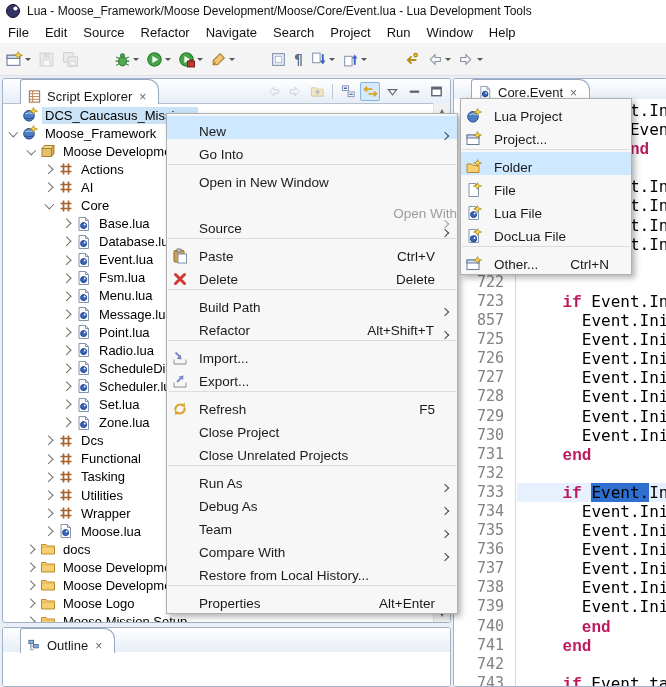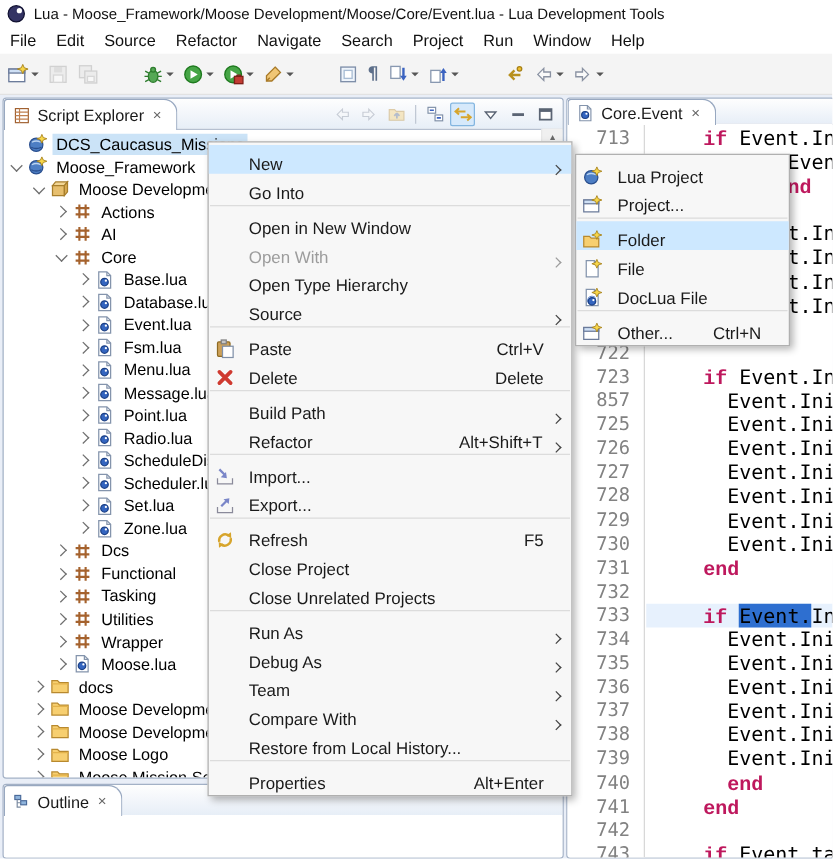--- a/index.html
+++ b/index.html
@@ -33,7 +33,7 @@
 
   .tabbar{height:24px;background:linear-gradient(#fefefe,#e7eef7);border-bottom:1px solid #b6c0d0;display:flex;align-items:flex-end;position:relative;}
   .editorP .tabbar{height:20px;}
-  .tab{height:100%;margin:0 0 -1px 0;background:#fff;border:1px solid #98a8c0;border-bottom:none;border-radius:3px 11px 0 0;display:flex;align-items:center;gap:5px;padding:0 12px 0 6px;font-size:13px;color:#1a1a1a;position:relative;z-index:2;white-space:nowrap;}
+  .tab{height:100%;margin:0 0 -1px 17px;background:#fff;border:1px solid #98a8c0;border-bottom:none;border-radius:3px 11px 0 0;display:flex;align-items:flex-end;gap:5px;padding:0 12px 0 6px;font-size:13px;color:#1a1a1a;position:relative;z-index:2;white-space:nowrap;}
   .tab .ticon svg{width:15px;height:15px;display:block;}
   .tclose{font-size:12px;color:#666;margin-left:2px;}
 

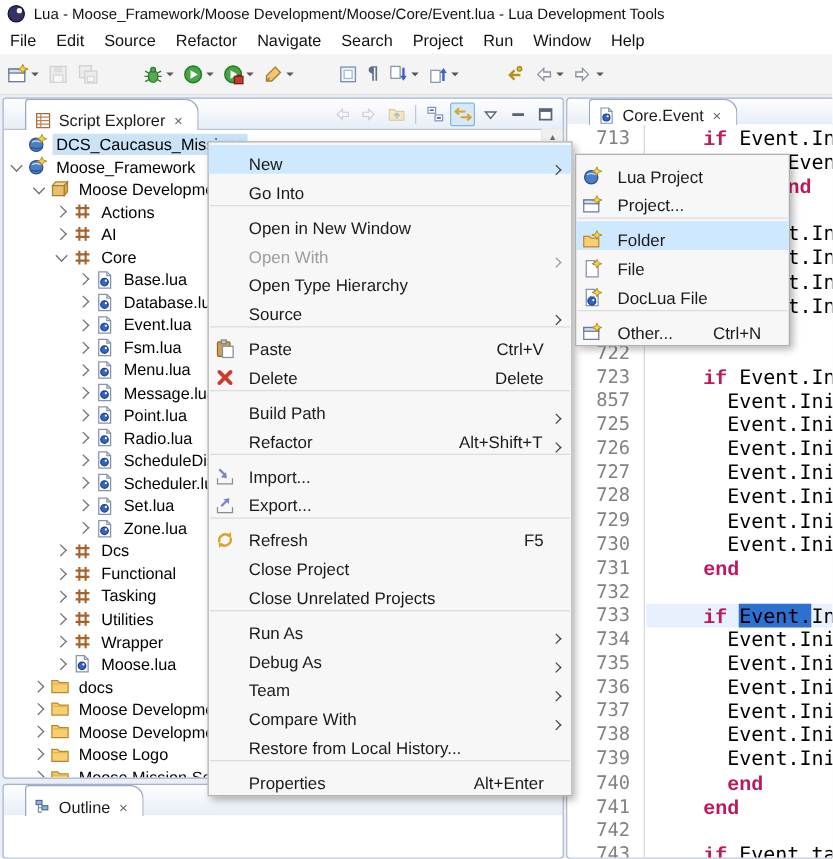--- a/index.html
+++ b/index.html
@@ -77,7 +77,7 @@
   
   .menu{position:absolute;background:#f7f7f7;border:1px solid #b0b0b0;box-shadow:3px 3px 6px rgba(0,0,0,.3);z-index:50;font-size:13.5px;color:#1a1a1a;padding:2px 0;box-sizing:border-box;}
   .ctx{left:166px;top:113px;width:292px;}
-  .sub{left:460px;top:123px;width:172px;}
+  .sub{left:460px;top:98px;width:172px;}
   .mi{height:23px;display:flex;align-items:flex-end;}
   .mi.hl{background:#cde8ff;}
   .mi.dis{color:#9c9c9c;}

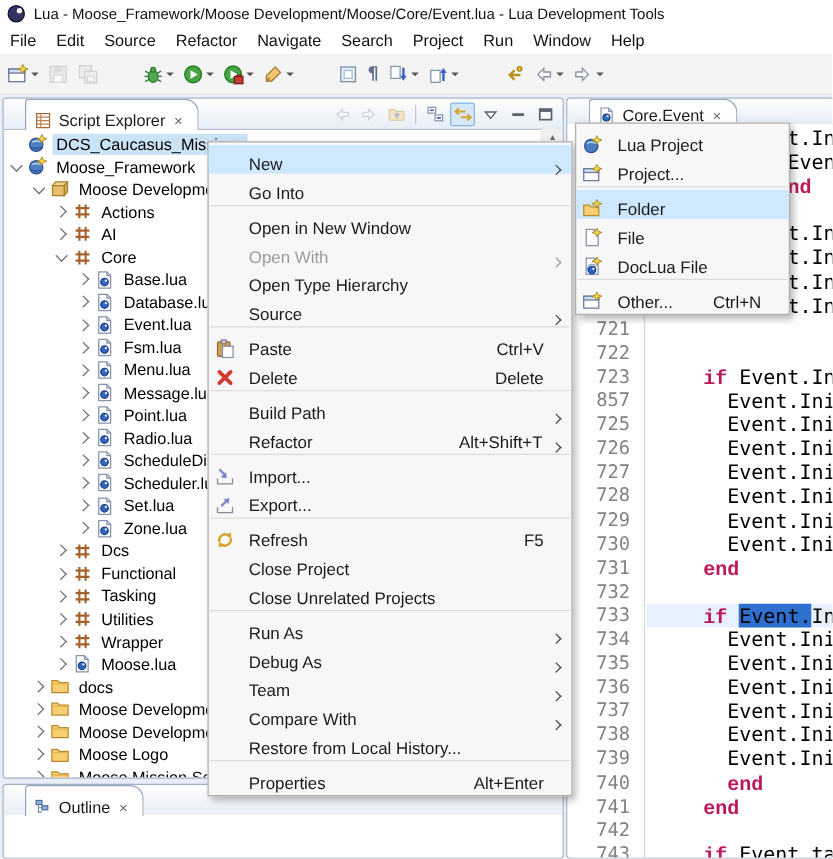--- a/index.html
+++ b/index.html
@@ -80,7 +80,7 @@
   .sub{left:460px;top:98px;width:172px;}
   .mi{height:23px;display:flex;align-items:flex-end;}
   .mi.hl{background:#cde8ff;}
-  .mi.dis{color:#9c9c9c;}
+  .mi.dis{color:#9c9c9c;flex-direction:column;}
   .mi .ic{width:20px;height:16px;margin-left:5px;flex:none;}
   .mi .ic svg{width:16px;height:16px;display:block;}
   .mi .lbl{flex:1;white-space:nowrap;margin-left:7px;}

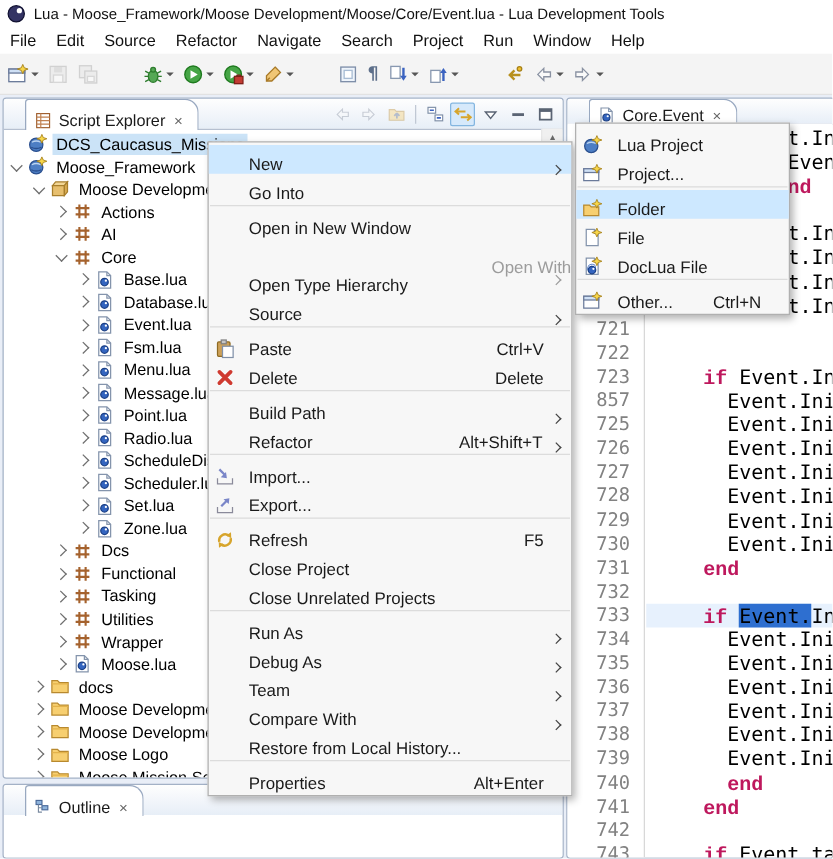--- a/index.html
+++ b/index.html
@@ -960,6 +960,19 @@
           <svg viewBox="0 0 16 16">
             <path d="M3 1.5 H9.5 L12.5 4.5 V14.5 H3 Z" fill="#fff" stroke="#8494ac"></path>
             <path d="M9.5 1.5 V4.5 H12.5" fill="none" stroke="#8494ac"></path>
+            <circle cx="7.6" cy="9.6" r="3" fill="#3465c0" stroke="#1d4186"></circle>
+            <circle cx="8.7" cy="8.5" r="0.9" fill="#fff"></circle>
+            <polygon points="11.5,0.5 12.6,3 15.5,4 12.6,5 11.5,7.5 10.4,5 7.5,4 10.4,3" fill="#f7d64a" stroke="#a8821a" stroke-width="0.7"></polygon>
+          </svg>
+        </span>
+        <span class="lbl">Lua File</span>
+        <span class="noarr"></span>
+      </div>
+      <div class="mi">
+        <span class="ic">
+          <svg viewBox="0 0 16 16">
+            <path d="M3 1.5 H9.5 L12.5 4.5 V14.5 H3 Z" fill="#fff" stroke="#8494ac"></path>
+            <path d="M9.5 1.5 V4.5 H12.5" fill="none" stroke="#8494ac"></path>
             <text x="3.2" y="12" font-size="8" fill="#3465c0" font-family="inherit">@</text>
             <circle cx="7.6" cy="11" r="3" fill="#3465c0" stroke="#1d4186"></circle>
             <circle cx="8.7" cy="10" r="0.9" fill="#fff"></circle>

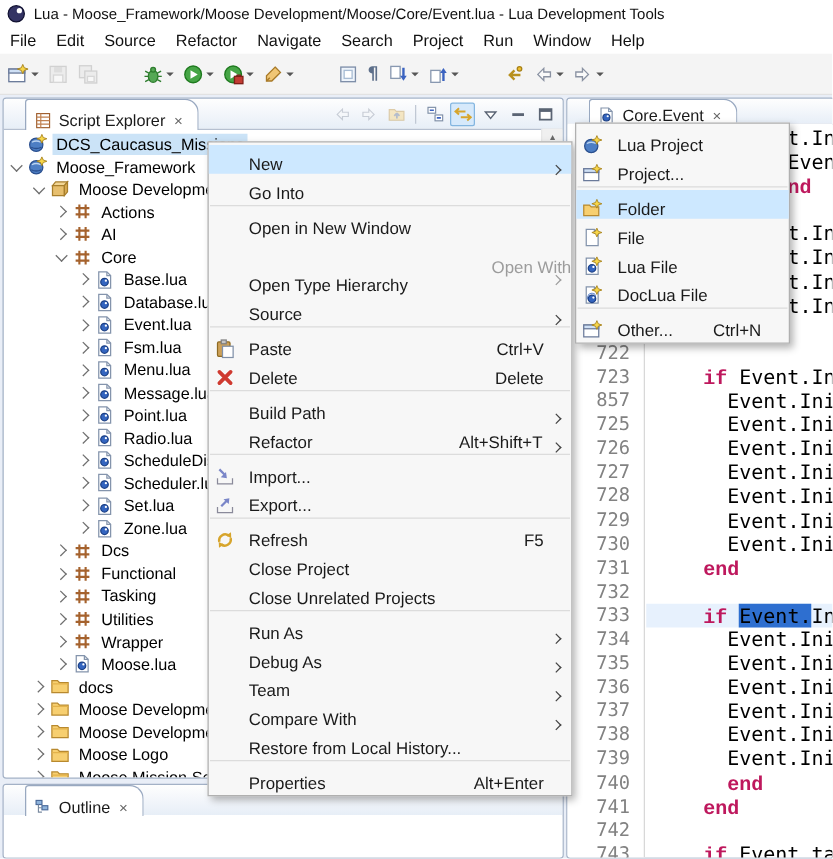--- a/index.html
+++ b/index.html
@@ -786,11 +786,6 @@
       </div>
       <div class="mi">
         <span class="ic"></span>
-        <span class="lbl">Open Type Hierarchy</span>
-        <span class="noarr"></span>
-      </div>
-      <div class="mi">
-        <span class="ic"></span>
         <span class="lbl">Source</span>
         <span class="arr"></span>
       </div>

